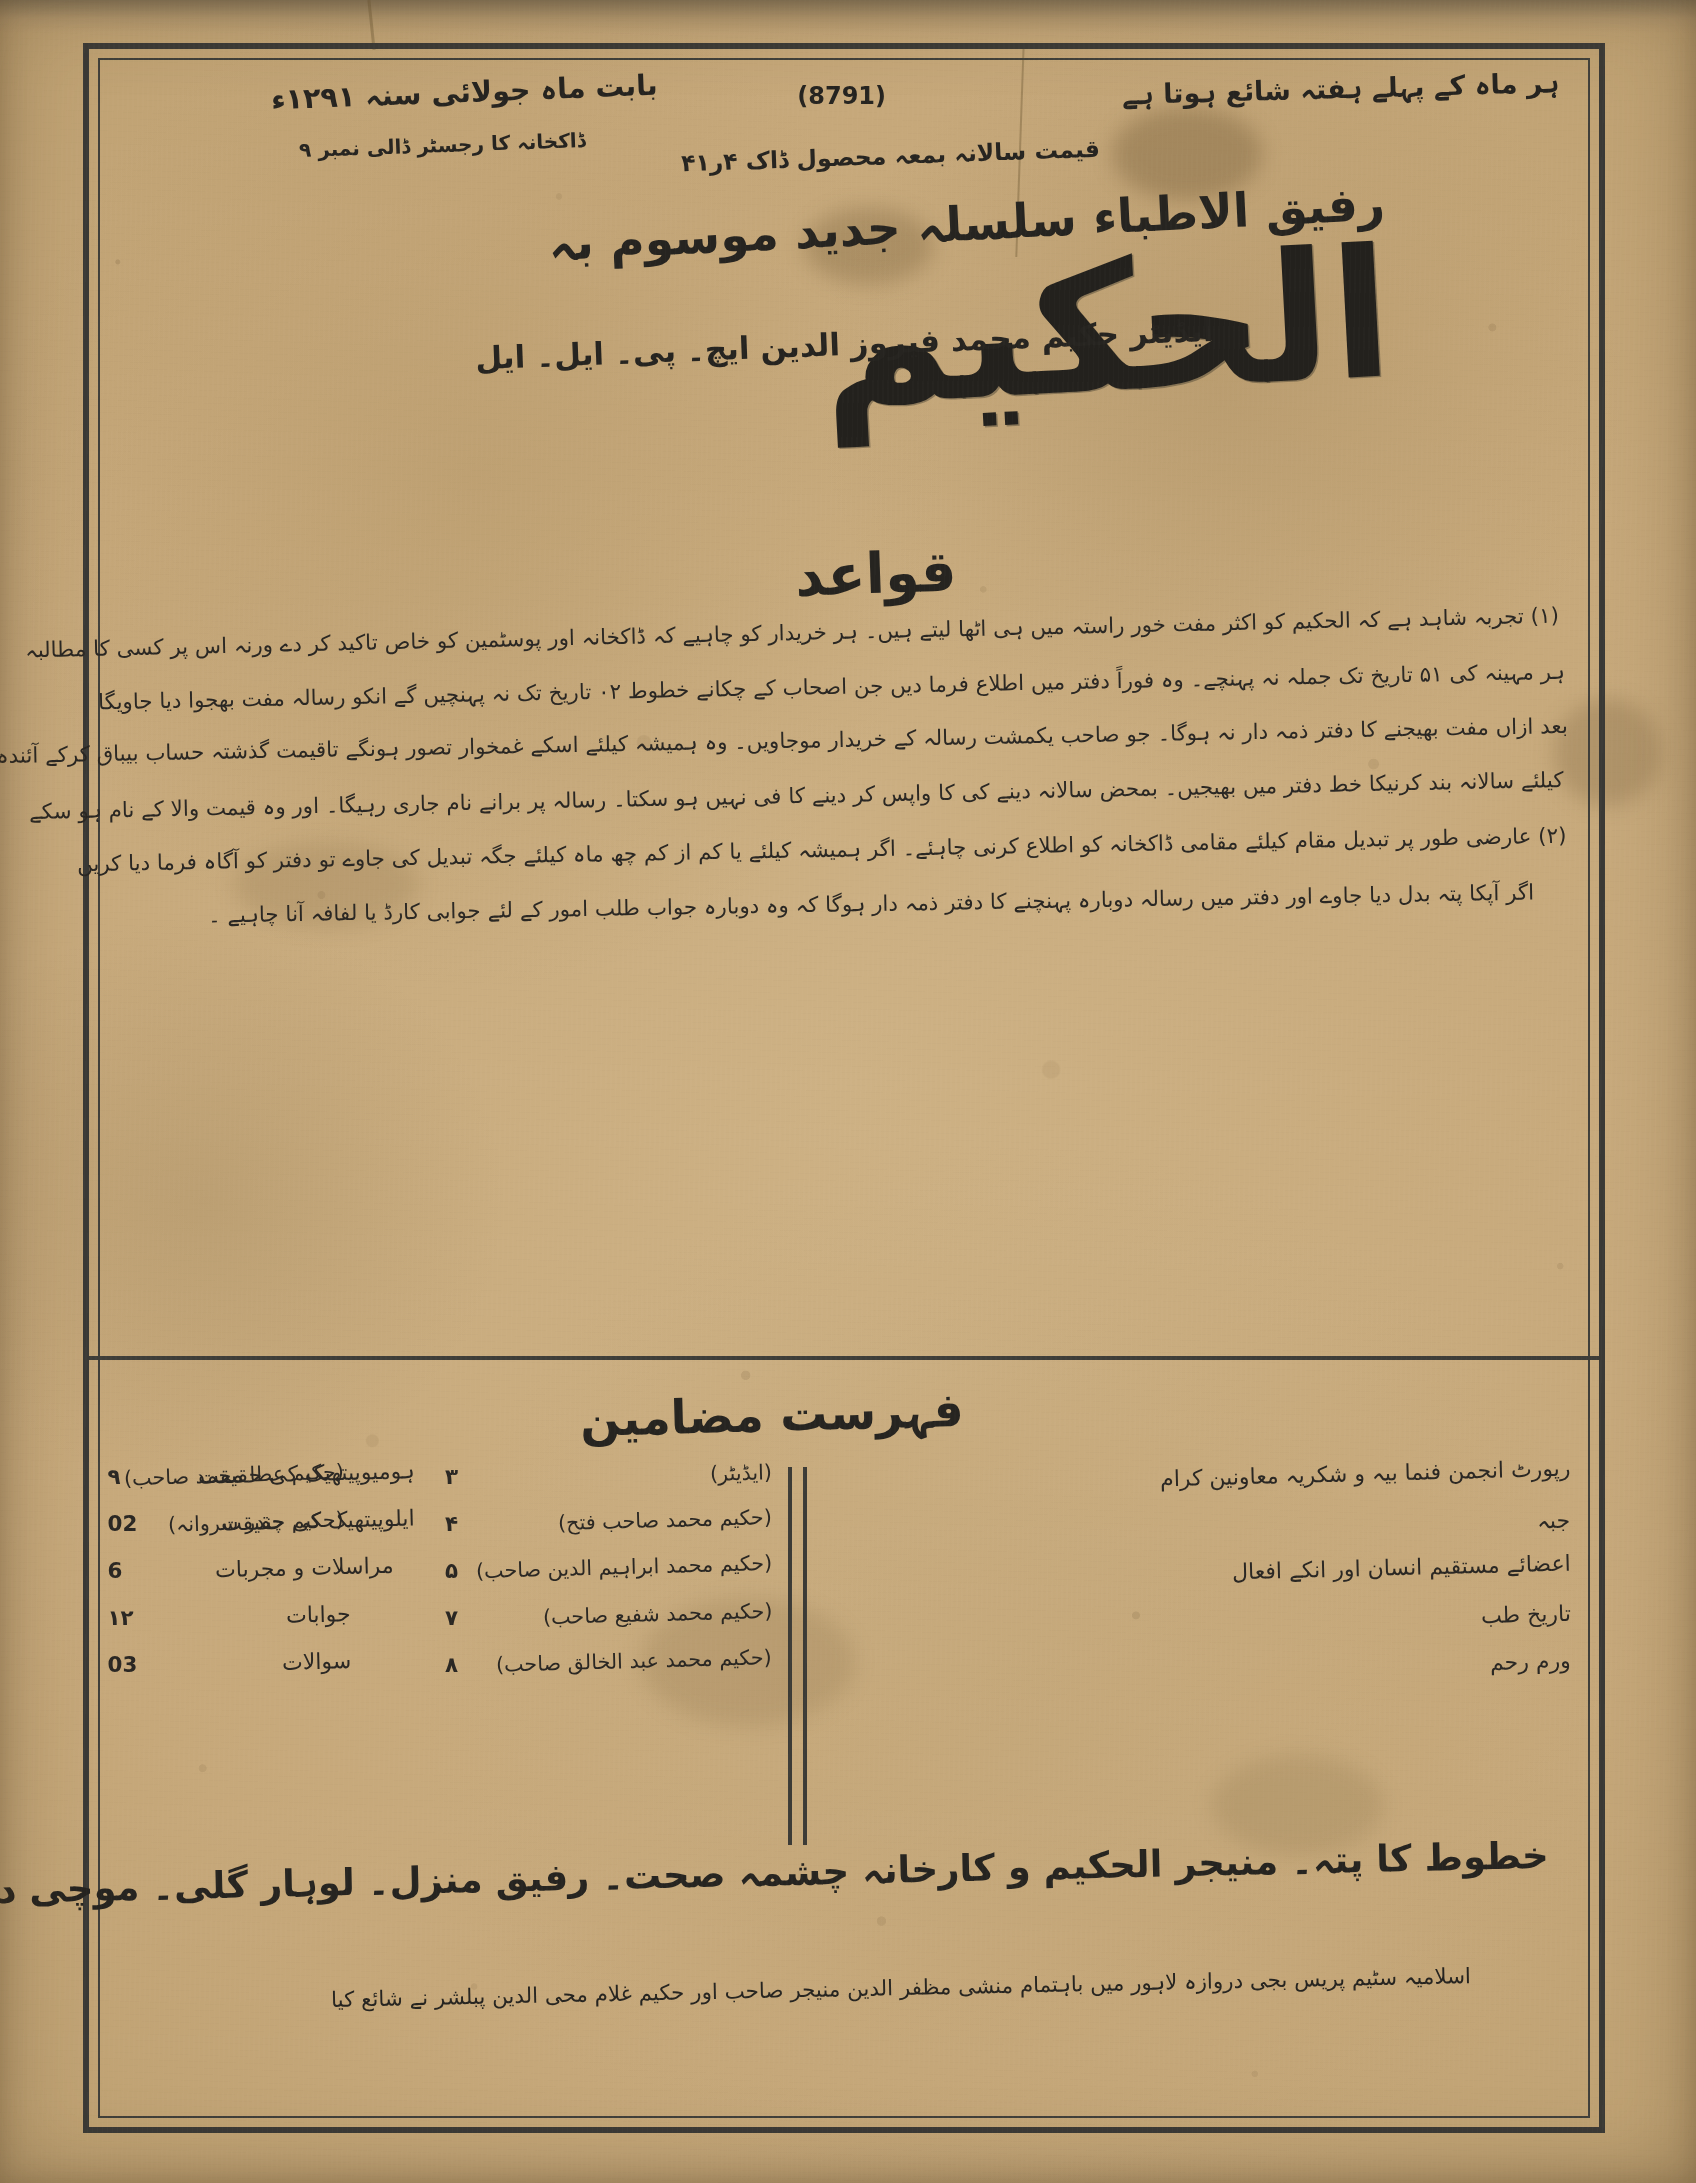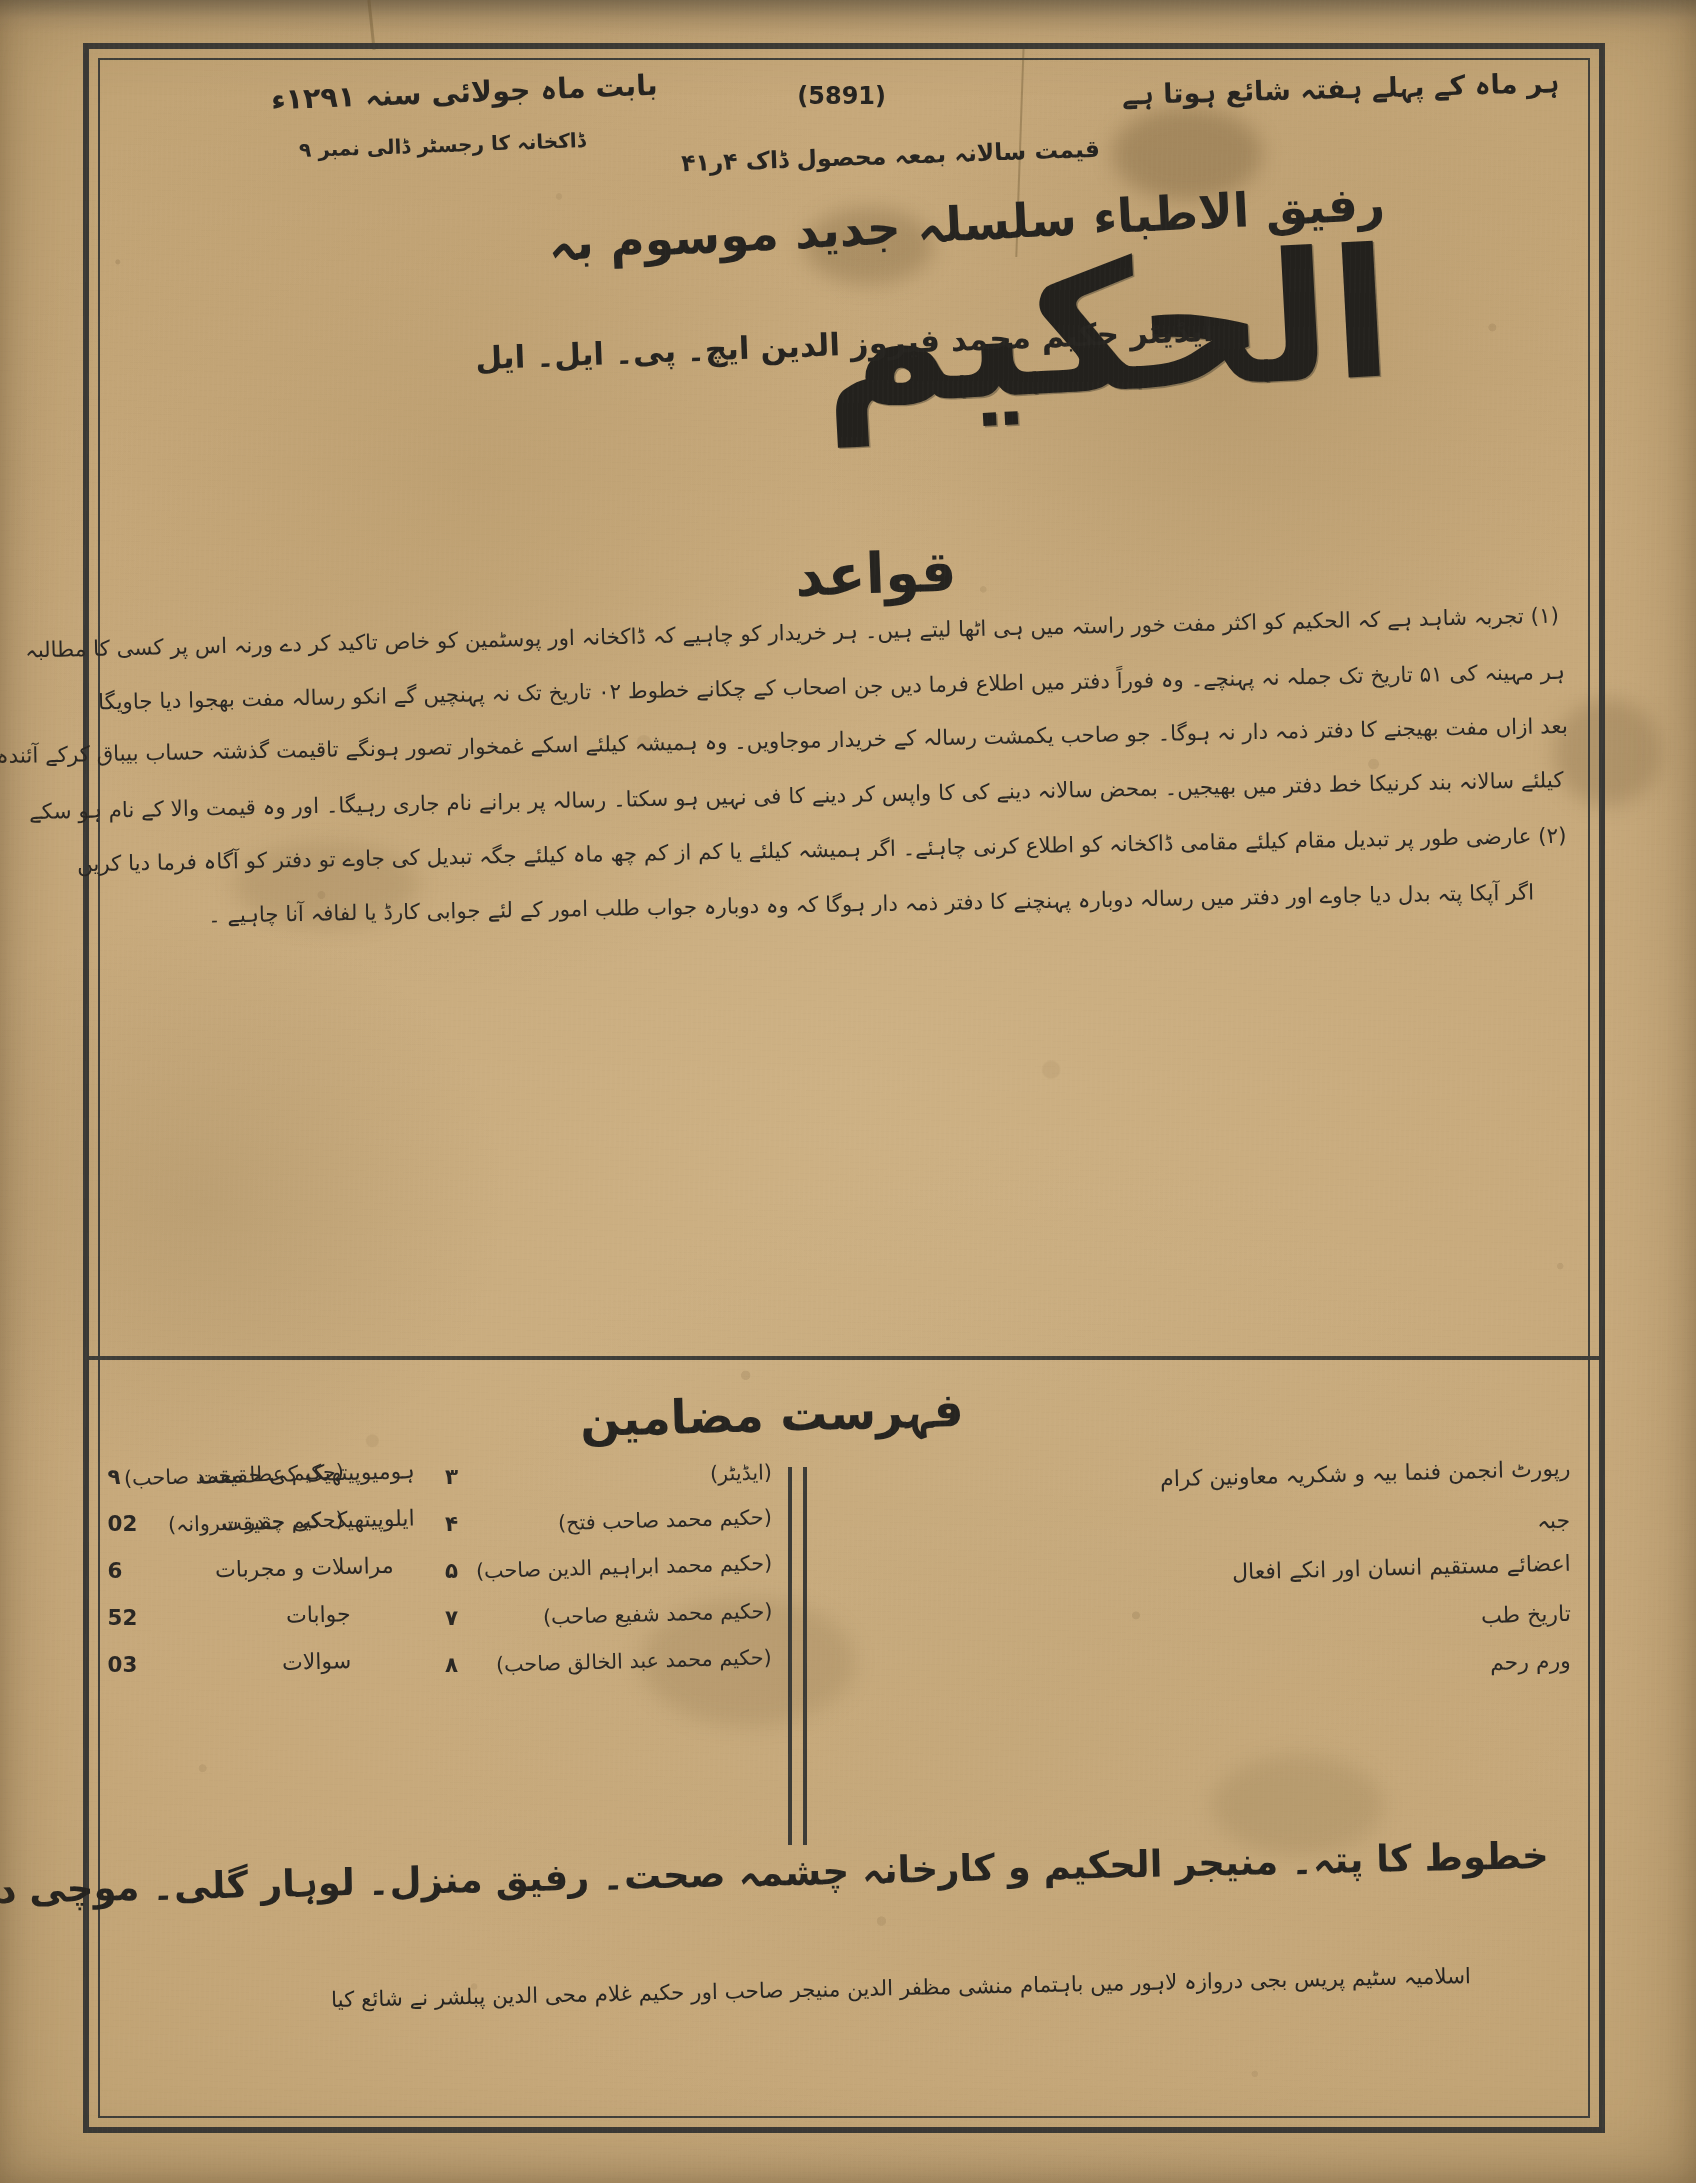--- a/index.html
+++ b/index.html
@@ -147,7 +147,7 @@
 
     <div class="abs u hdr-tagline" style="right:40px;top:24px;transform:rotate(-1.6deg);">ہر ماہ کے پہلے ہفتہ شائع ہوتا ہے</div>
 
-    <div class="abs u hdr-num" style="right:713px;top:33px;">(1985)</div>
+    <div class="abs u hdr-num" style="right:713px;top:33px;">(1978)</div>
 
     <div class="abs u hdr-issue" style="right:941px;top:27px;transform:rotate(-2.2deg);">بابت ماہ جولائی سنہ ۱۹۲۱ء</div>
 

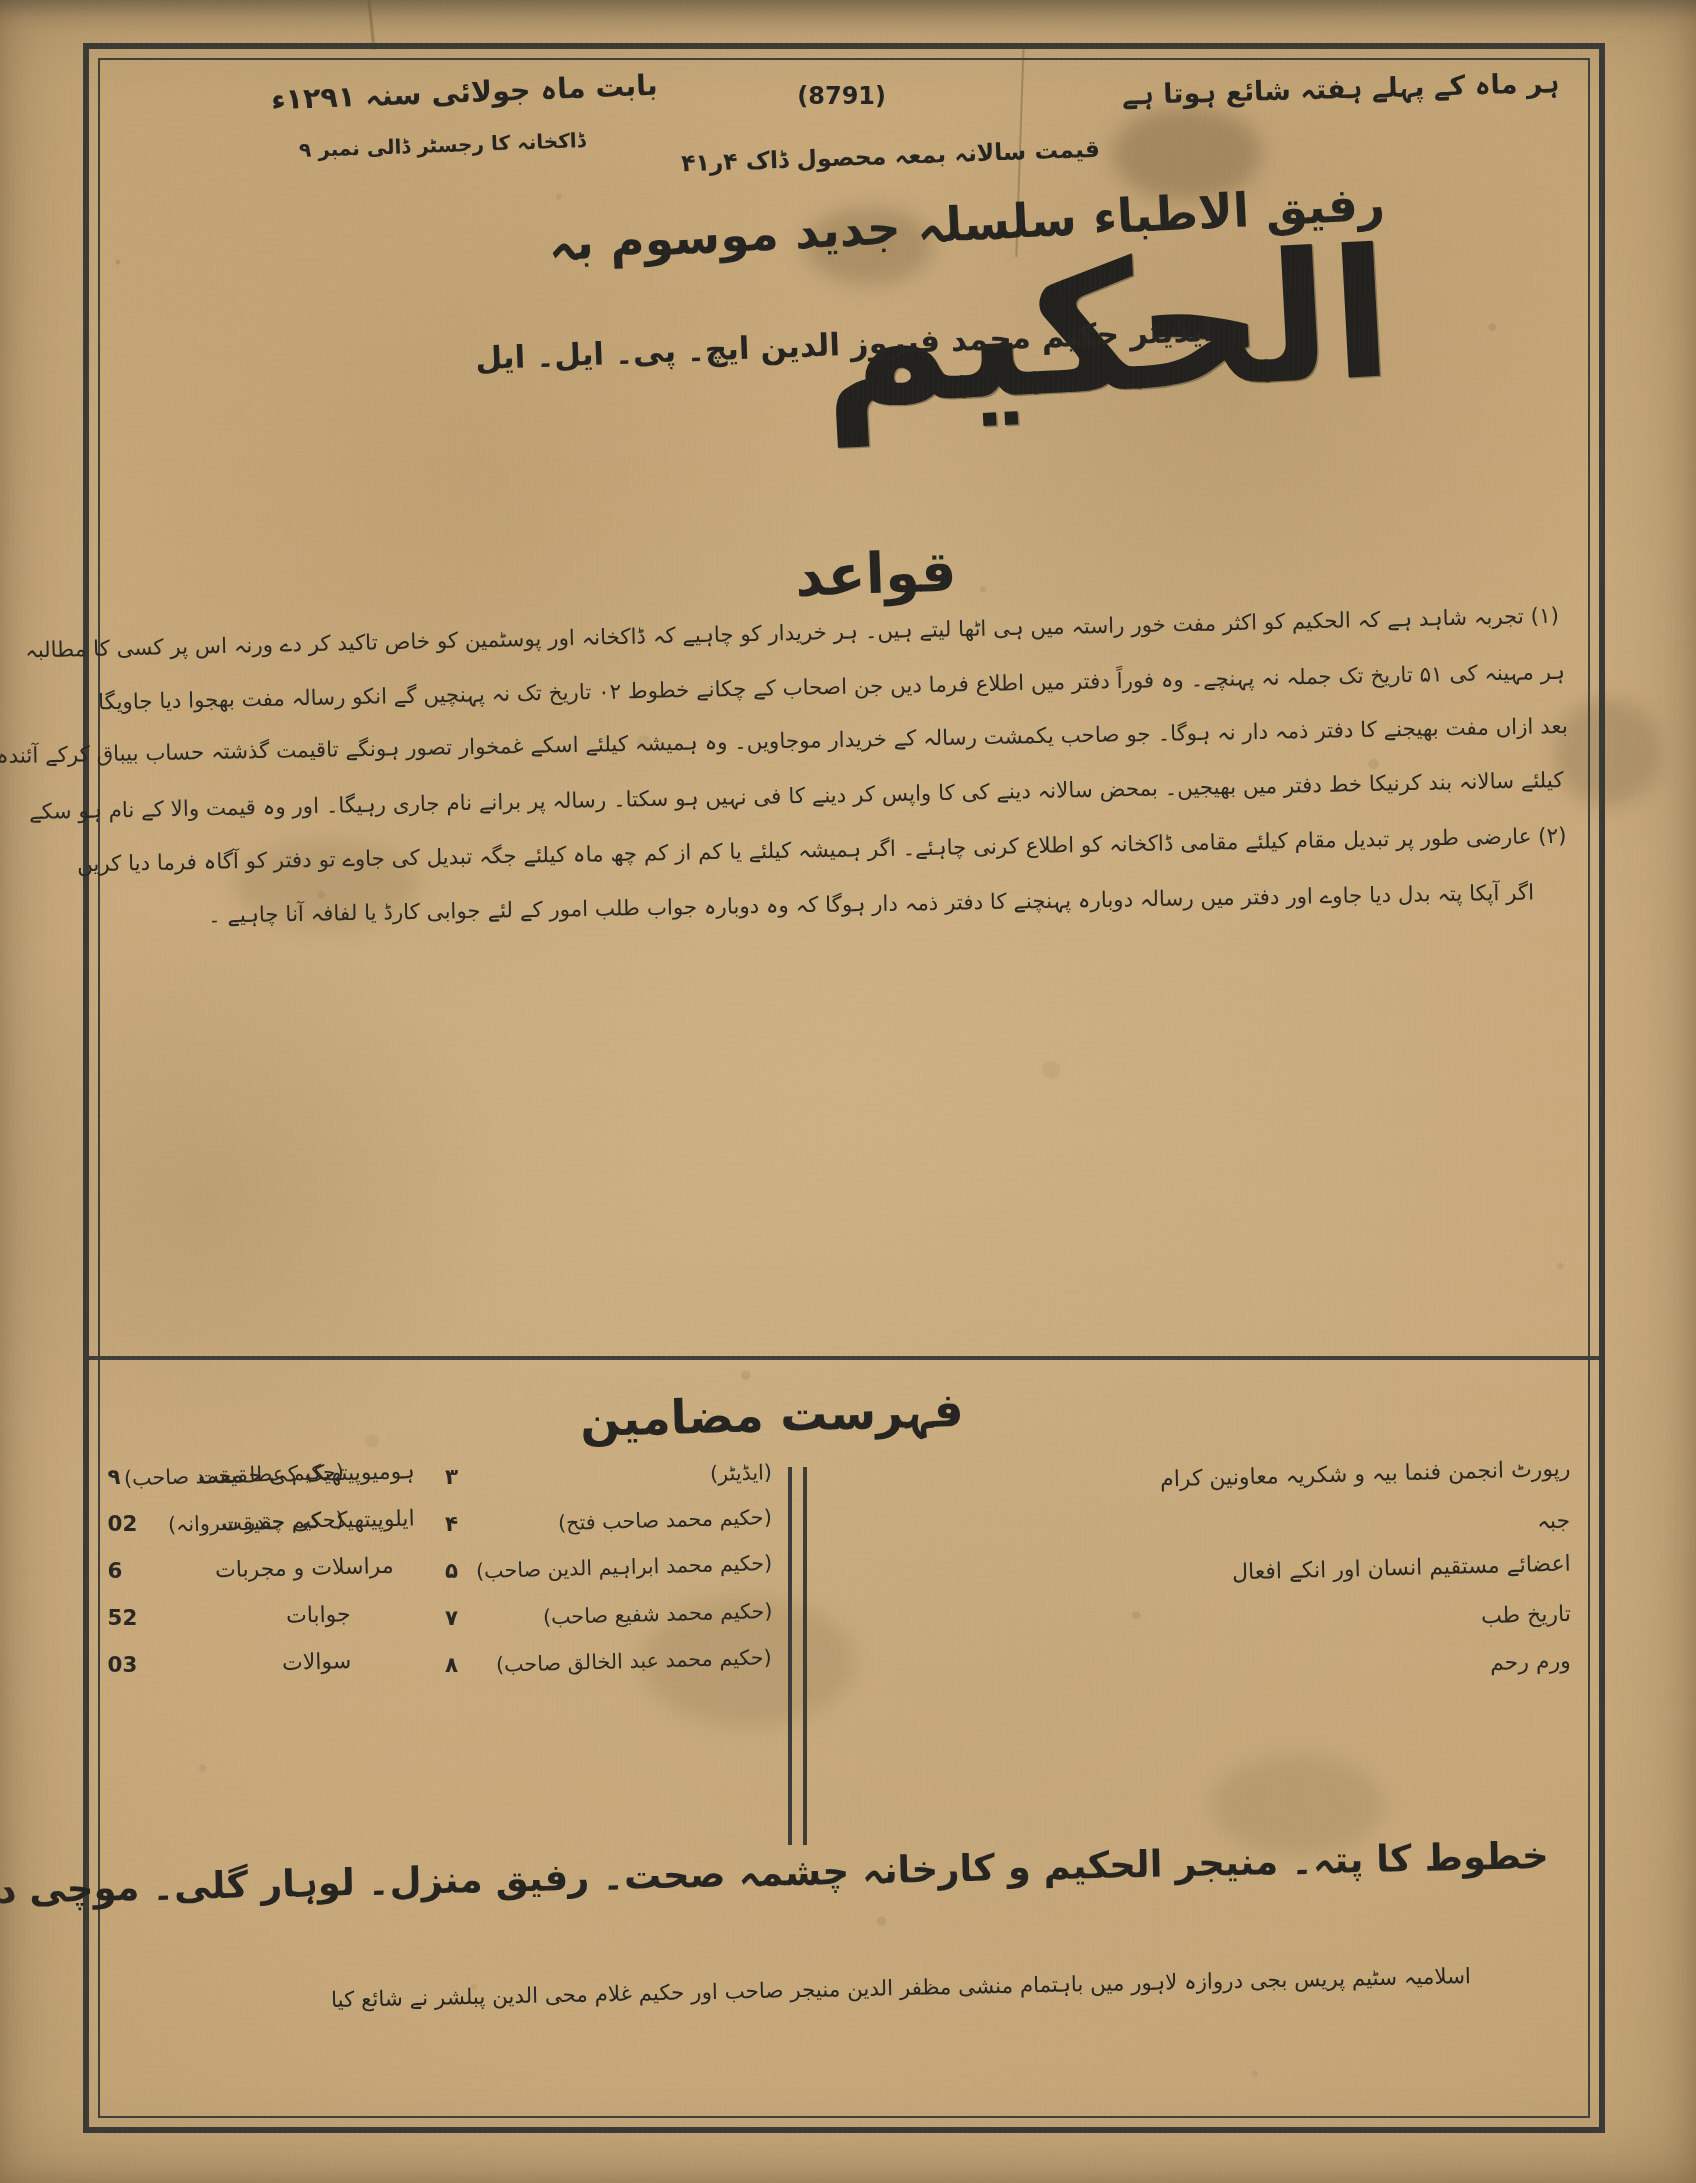--- a/index.html
+++ b/index.html
@@ -240,7 +240,7 @@
       <div class="u toc-page" style="position:absolute;left:0;top:0px;">۹</div>
       <div class="u toc-page" style="position:absolute;left:0;top:47px;">20</div>
       <div class="u toc-page" style="position:absolute;left:0;top:94px;">6</div>
-      <div class="u toc-page" style="position:absolute;left:0;top:141px;">25</div>
+      <div class="u toc-page" style="position:absolute;left:0;top:141px;">۲۱</div>
       <div class="u toc-page" style="position:absolute;left:0;top:188px;">30</div>
     </div>
 

